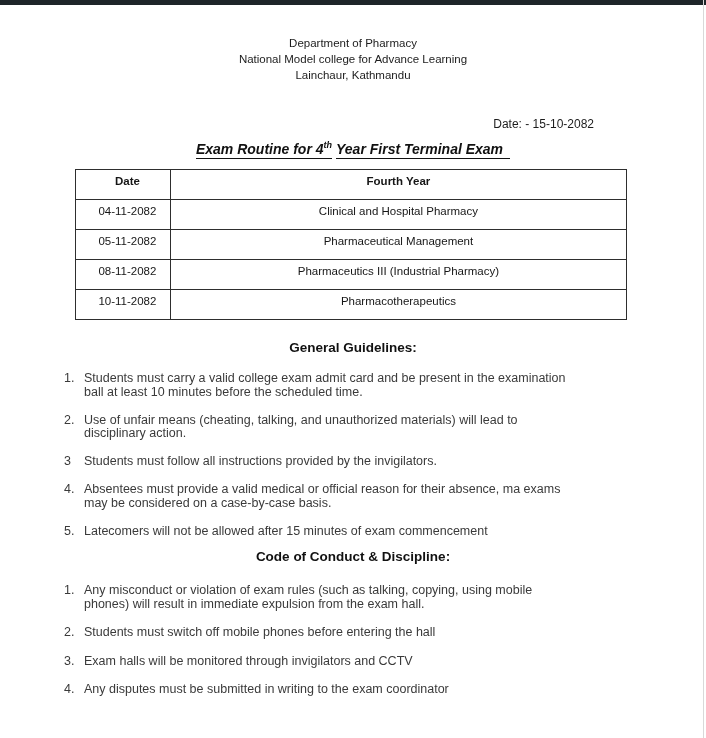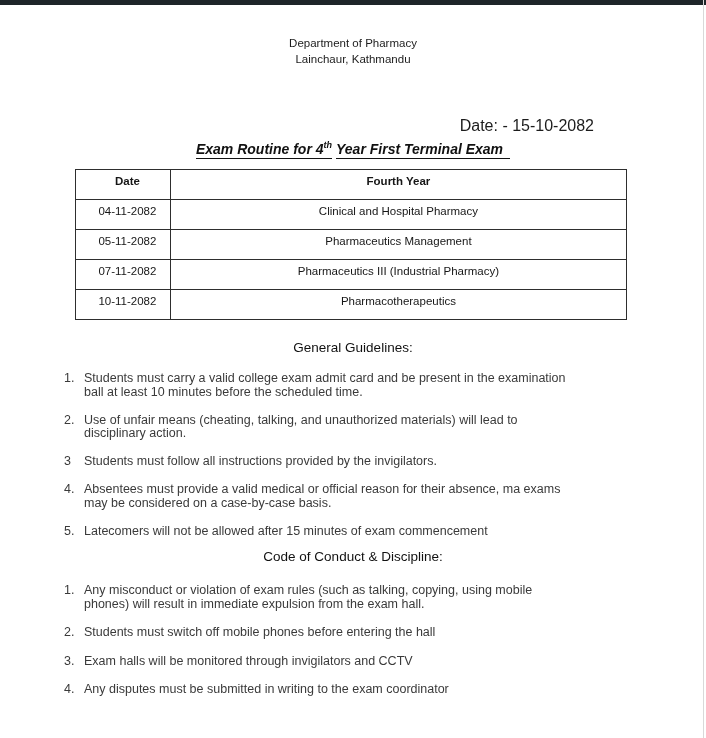--- a/index.html
+++ b/index.html
@@ -83,6 +83,7 @@
 
 <div class="header-block">
   <div>Department of Pharmacy</div>
+  <div>National Model college for Advance Learning</div>
   <div>Lainchaur, Kathmandu</div>
 </div>
 

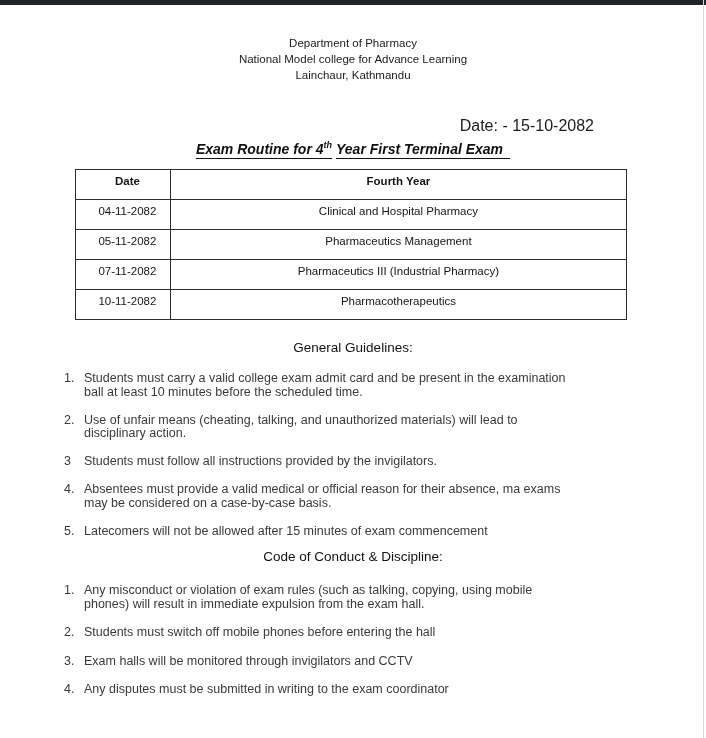--- a/index.html
+++ b/index.html
@@ -28,7 +28,7 @@
   }
   .date-line {
     position: absolute; top: 117px; right: 112px;
-    font-size: 16px; color: #1c1c1c;
+    font-size: 12px; color: #1c1c1c;
   }
   .doc-title {
     position: absolute; top: 140px; left: 0;

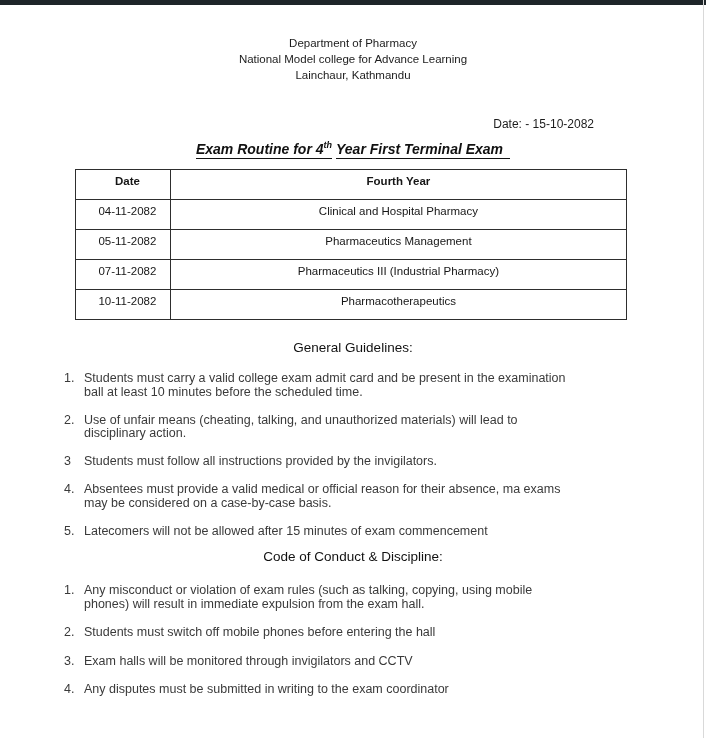--- a/index.html
+++ b/index.html
@@ -105,7 +105,7 @@
   </tr>
   <tr>
     <td class="col-date">05-11-2082</td>
-    <td class="col-year">Pharmaceutics Management</td>
+    <td class="col-year">Pharmaceutical Management</td>
   </tr>
   <tr>
     <td class="col-date">07-11-2082</td>

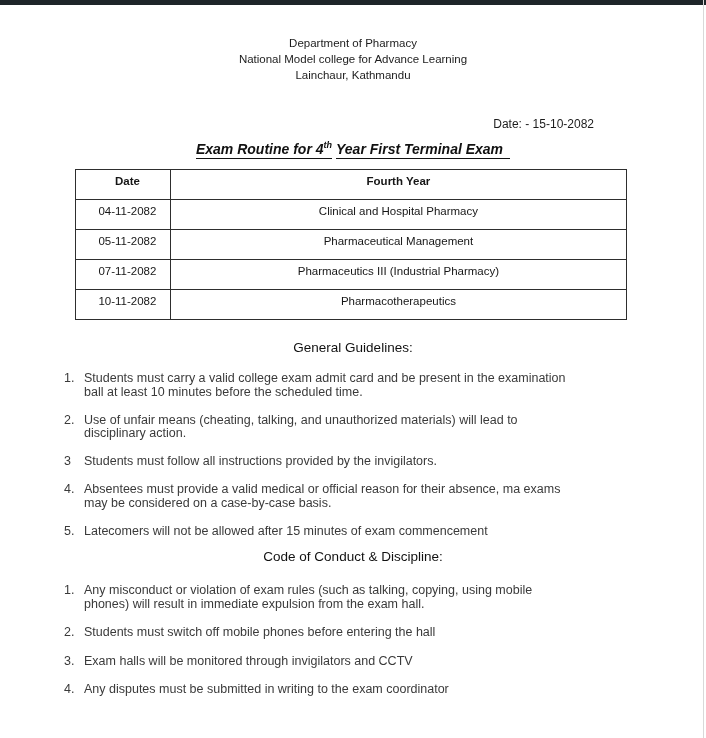--- a/index.html
+++ b/index.html
@@ -108,7 +108,7 @@
     <td class="col-year">Pharmaceutical Management</td>
   </tr>
   <tr>
-    <td class="col-date">07-11-2082</td>
+    <td class="col-date">08-11-2082</td>
     <td class="col-year">Pharmaceutics III (Industrial Pharmacy)</td>
   </tr>
   <tr>

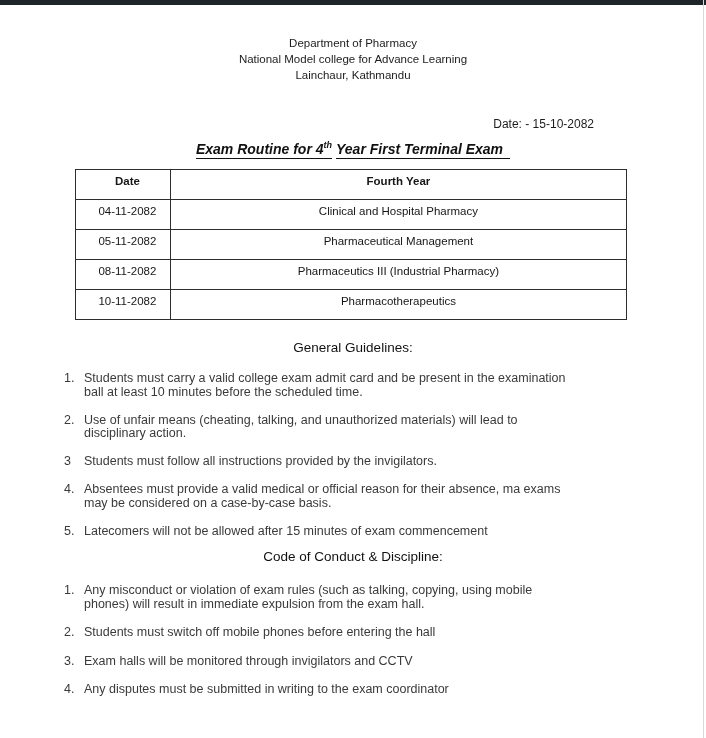--- a/index.html
+++ b/index.html
@@ -59,7 +59,7 @@
   .col-year  { width: 457px; text-align: center; }
   .section-heading {
     position: absolute; left: 0; width: 706px;
-    text-align: center; font-size: 13.5px; font-weight: normal; color: #111;
+    text-align: center; font-size: 13.5px; font-weight: bold; color: #111;
   }
   .gg-heading  { top: 340px; }
   .coc-heading { top: 549px; }

